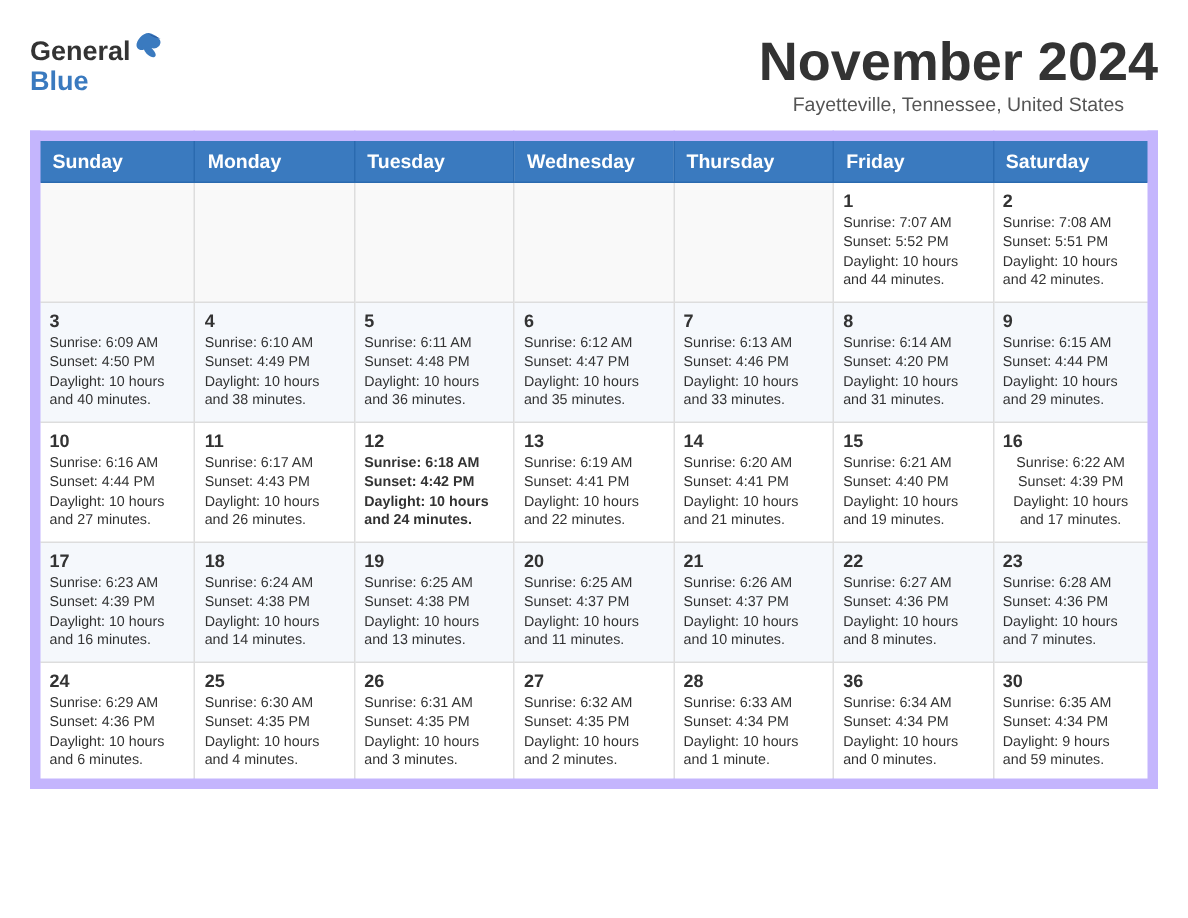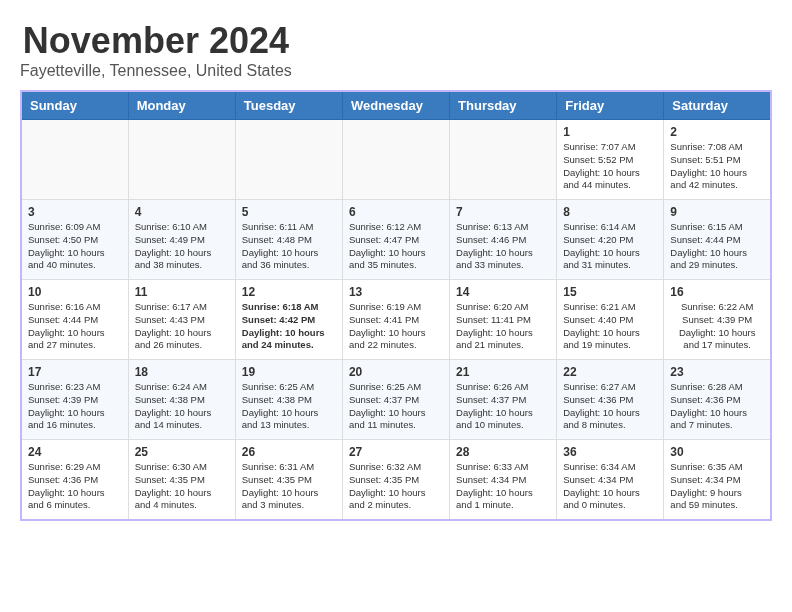--- a/index.html
+++ b/index.html
@@ -94,6 +94,19 @@
 <body>
 
 <div class="header">
+  <div class="logo">
+    <div>
+      <div class="logo-text">
+        <span class="logo-general">General</span><svg class="logo-icon" viewBox="0 0 20 20">
+            <path d="M10 2 C12 2 18 5 18 8 C18 11 15 13 12 12 C14 14 16 17 14 18 C12 19 8 16 7 13 C5 14 2 13 2 10 C2 7 6 2 10 2Z" fill="#3a7abf"></path>
+            <path d="M10 2 C12 4 16 4 18 6 C16 5 12 5 10 2Z" fill="#2a5a9f"></path>
+          </svg>
+      </div>
+      <div class="logo-text">
+        <span class="logo-blue">Blue</span>
+      </div>
+    </div>
+  </div>
   <div class="title-block">
     <div class="month-title">November 2024</div>
     <div class="location">Fayetteville, Tennessee, United States</div>

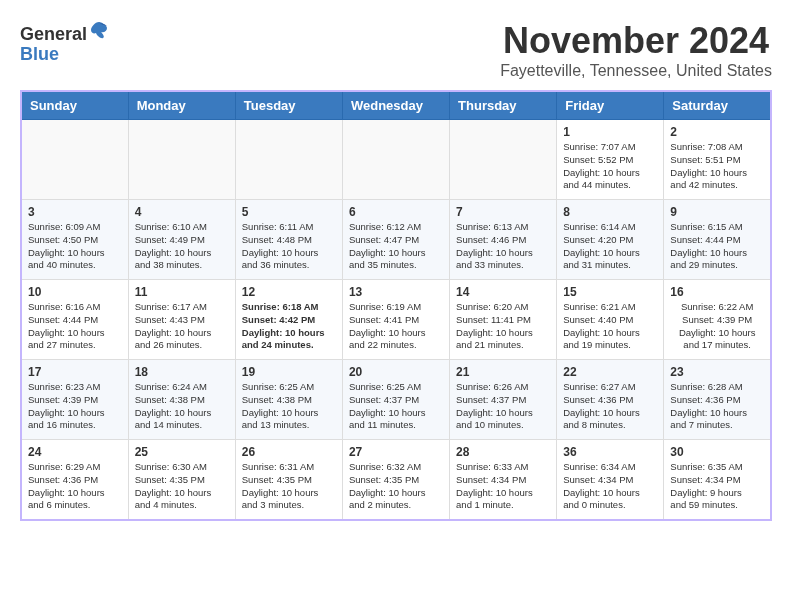--- a/index.html
+++ b/index.html
@@ -41,7 +41,7 @@
       color: #333;
     }
     .location {
-      font-size: 16px;
+      font-size: 13px;
       color: #555;
     }
     .calendar {

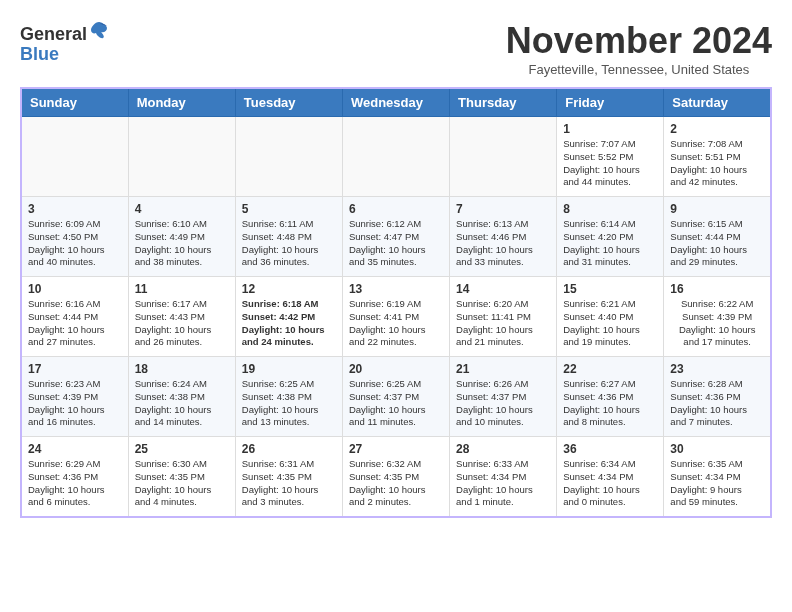--- a/index.html
+++ b/index.html
@@ -47,7 +47,7 @@
     .calendar {
       width: 100%;
       border-collapse: collapse;
-      border: 2px solid #c4b5fd;
+      border: 7px solid #c4b5fd;
     }
     .calendar th {
       background-color: #3a7abf;

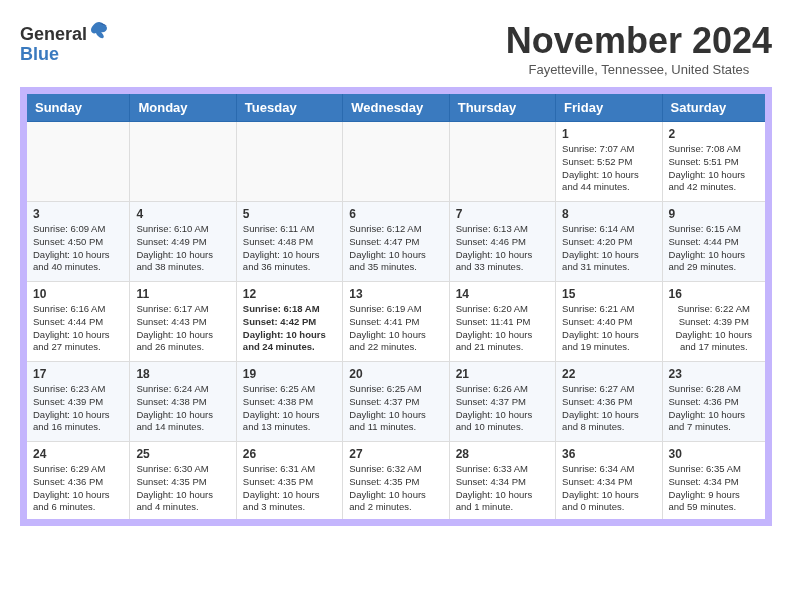--- a/index.html
+++ b/index.html
@@ -230,7 +230,7 @@
         <td>
           <span class="day-number">14</span>
           <div class="day-info" style="white-space: pre-line;">Sunrise: 6:20 AM
-Sunset: 11:41 PM
+Sunset: 4:41 PM
 Daylight: 10 hours
 and 21 minutes.</div>
         </td>

